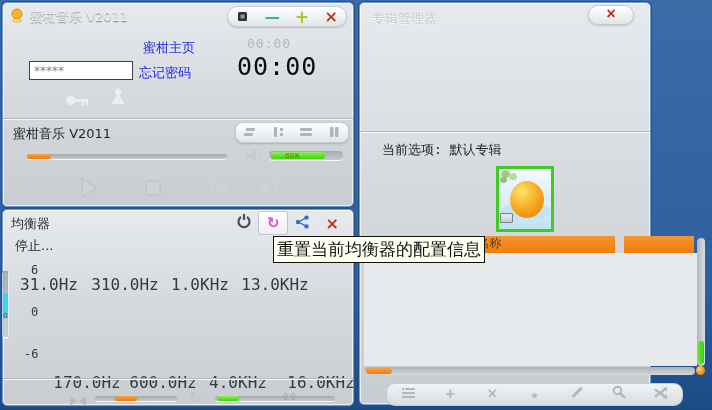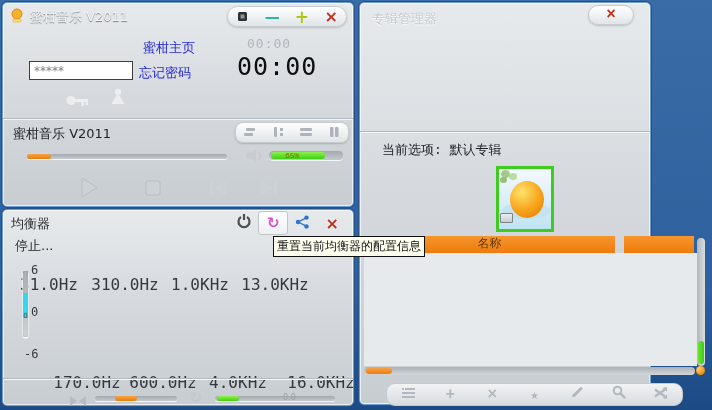--- a/index.html
+++ b/index.html
@@ -18,7 +18,7 @@
     box-shadow:inset 0 0 0 1px rgba(255,255,255,.65), 0 0 0 1px #24528c;
   }
   #win-player { left:2px; top:2px; width:352px; height:205px; }
-  #win-eq     { left:2px; top:209px; width:352px; height:197px;padding-left:20px; }
+  #win-eq     { left:2px; top:209px; width:352px; height:197px; }
   #win-album  { left:359px; top:2px; width:292px; height:403px;font-family:Liberation Mono, monospace; }
 
   .abs { position:absolute; }

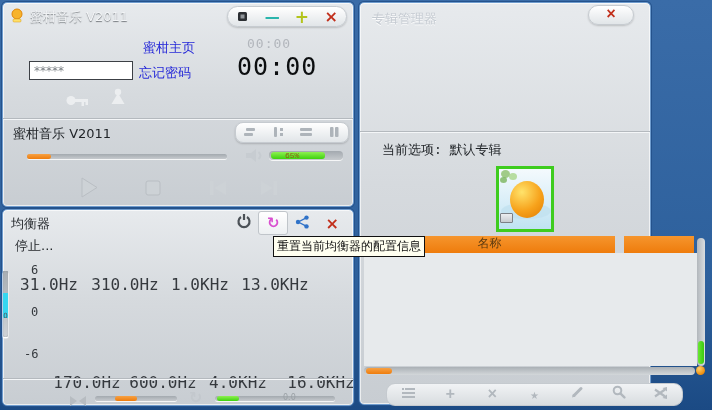--- a/index.html
+++ b/index.html
@@ -86,7 +86,7 @@
   .tooltip {
     position:absolute; left:270px; top:26px; z-index:60;
     background:#fffff0; border:1px solid #101010;
-    font-size:12px; color:#101010; padding:1px 3px; white-space:nowrap;
+    font-size:17px; color:#101010; padding:1px 3px; white-space:nowrap;
   }
   .raised { background:linear-gradient(180deg,#ffffff,#edf0f2); border:1px solid #c0c5ca;
     border-radius:3px; height:24px; }

